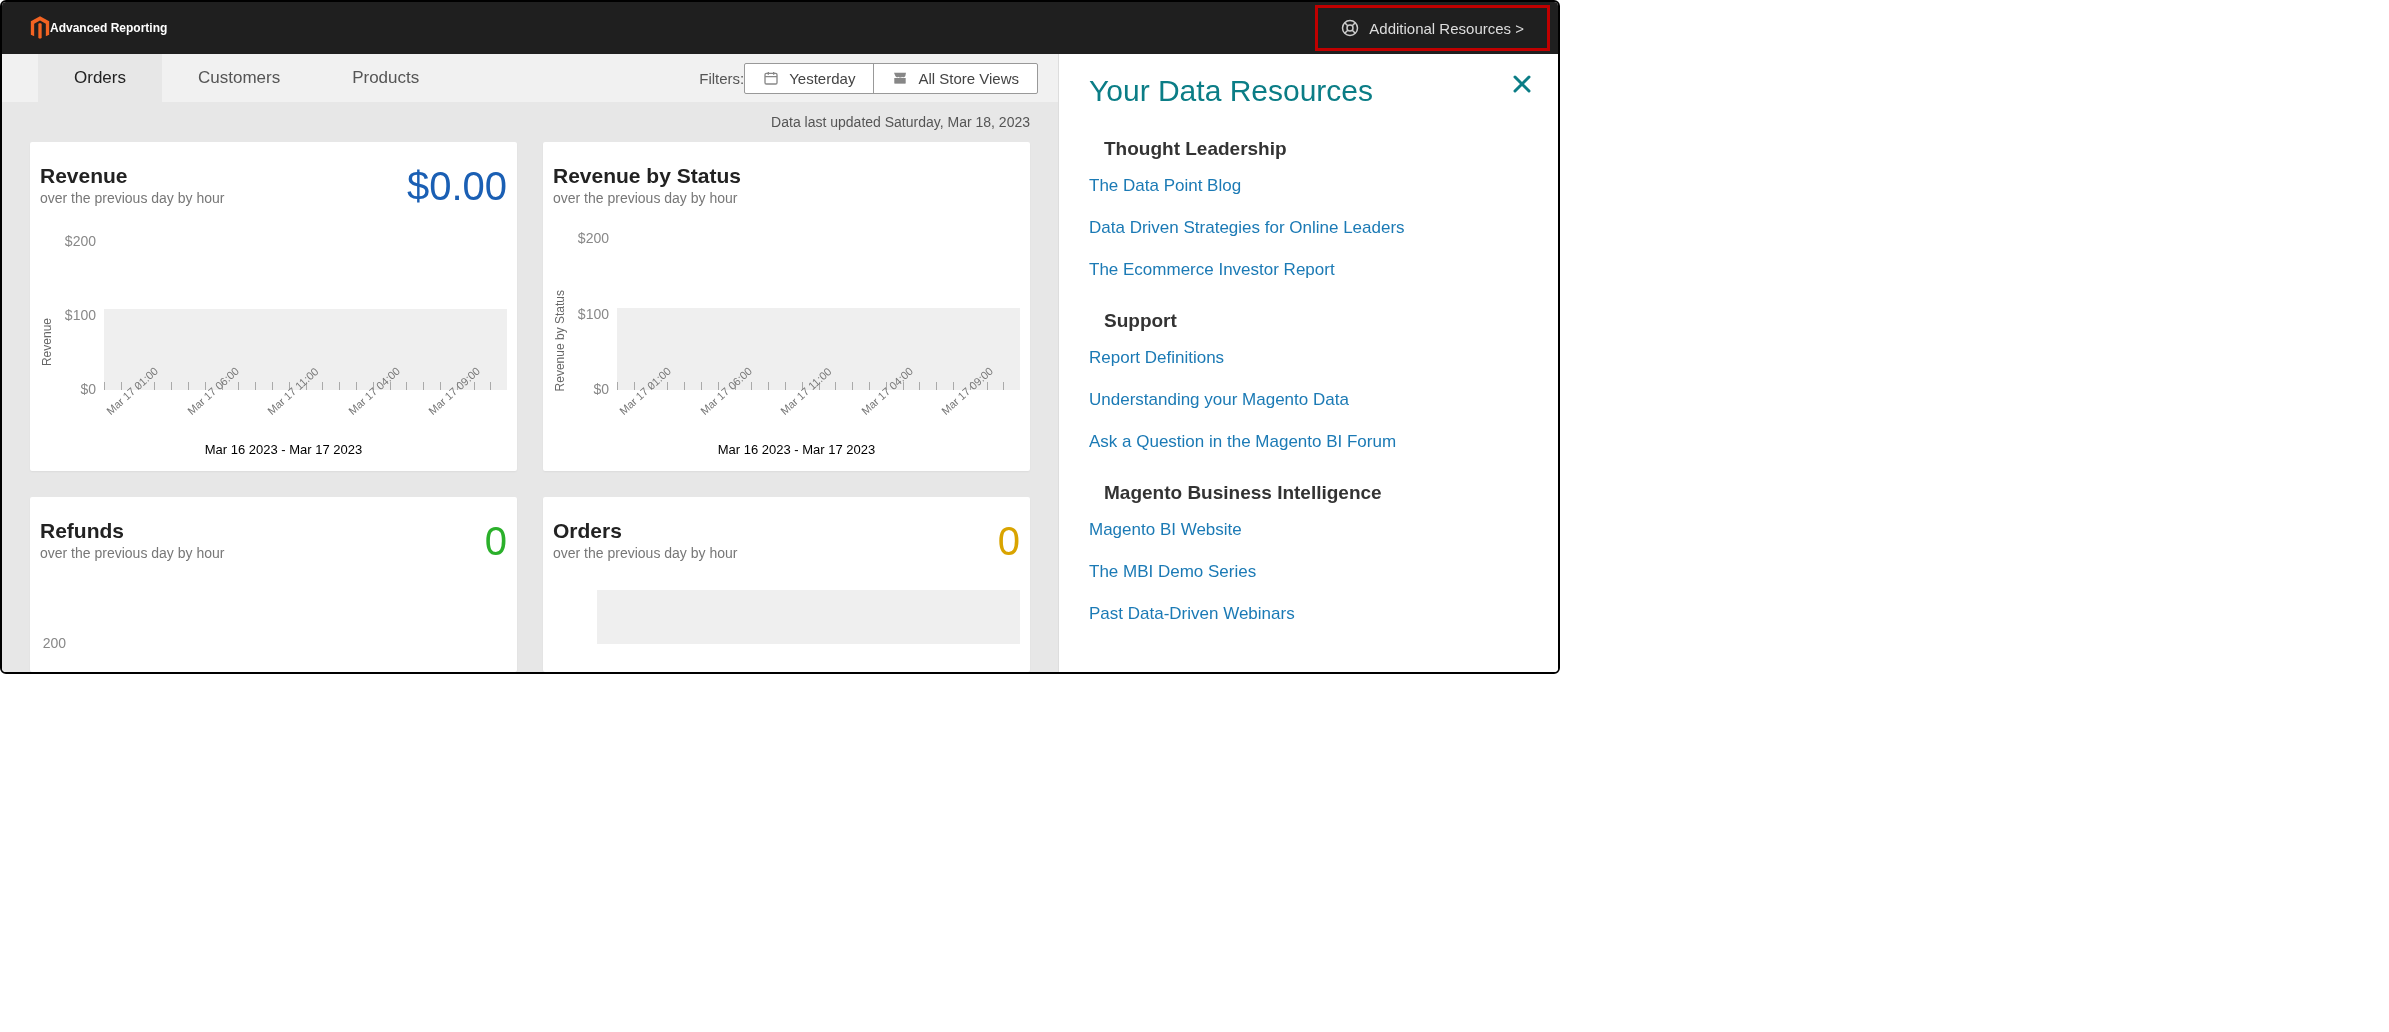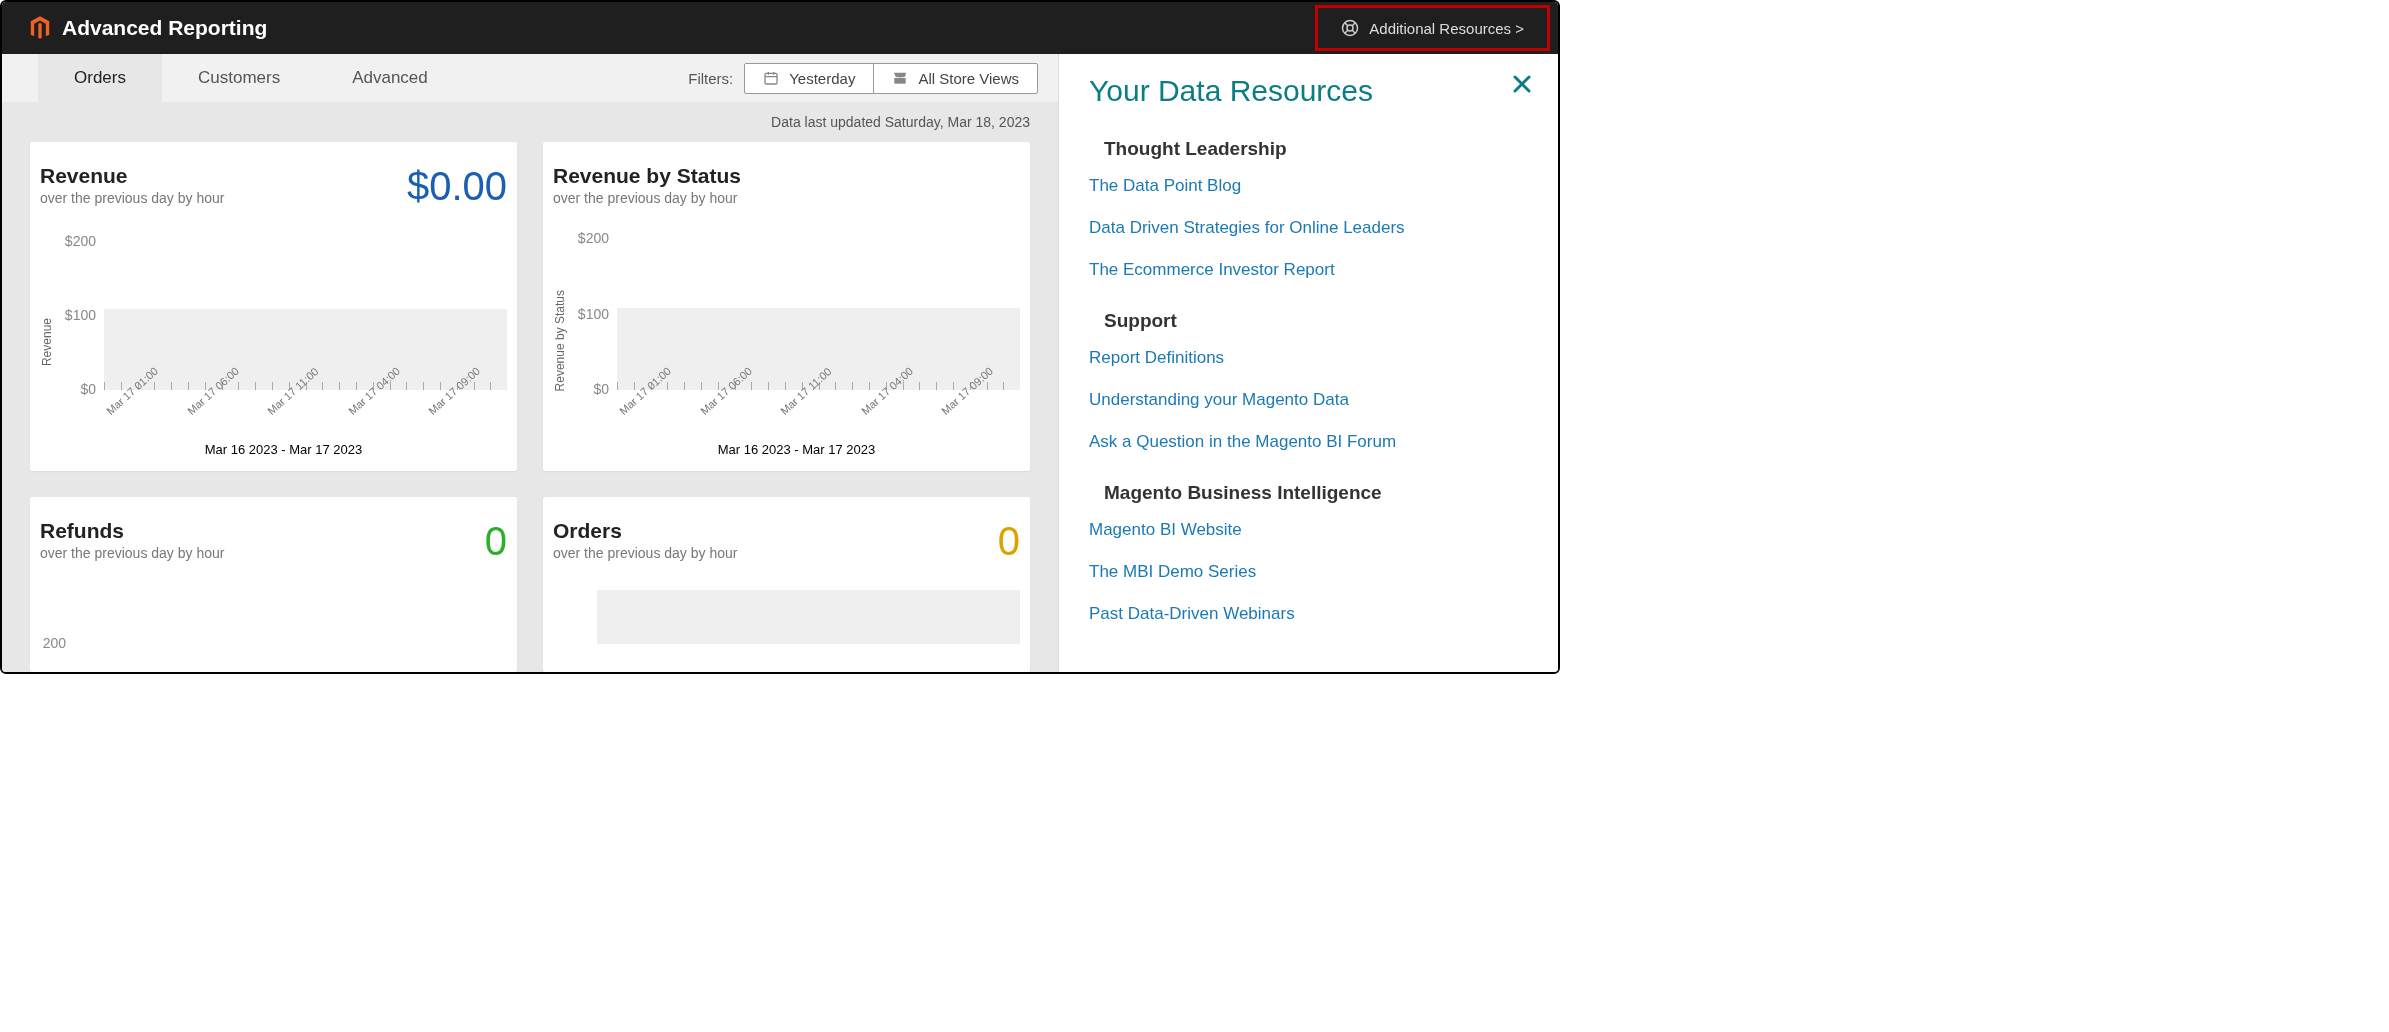--- a/index.html
+++ b/index.html
@@ -8,7 +8,7 @@
 
 
 .topbar { background: #1f1f1f; color: #fff; height: 52px; display: flex; align-items: center; padding: 0 20px 0 28px; justify-content: space-between; }
-.brand { display: flex; align-items: center; gap: 12px; font-size: 21px; font-weight: 600; }
+.brand { display: flex; align-items: center; font-size: 12px; font-weight: 600; }
 .m-logo { width: 20px; height: 24px; }
 .add-res { display: flex; align-items: center; gap: 10px; color: #ddd; font-size: 15px; padding: 6px 14px; cursor: pointer; position: relative; }
 .add-res .highlight-box { position: absolute; border: 3px solid #c00000; inset: -8px -12px; pointer-events: none; }

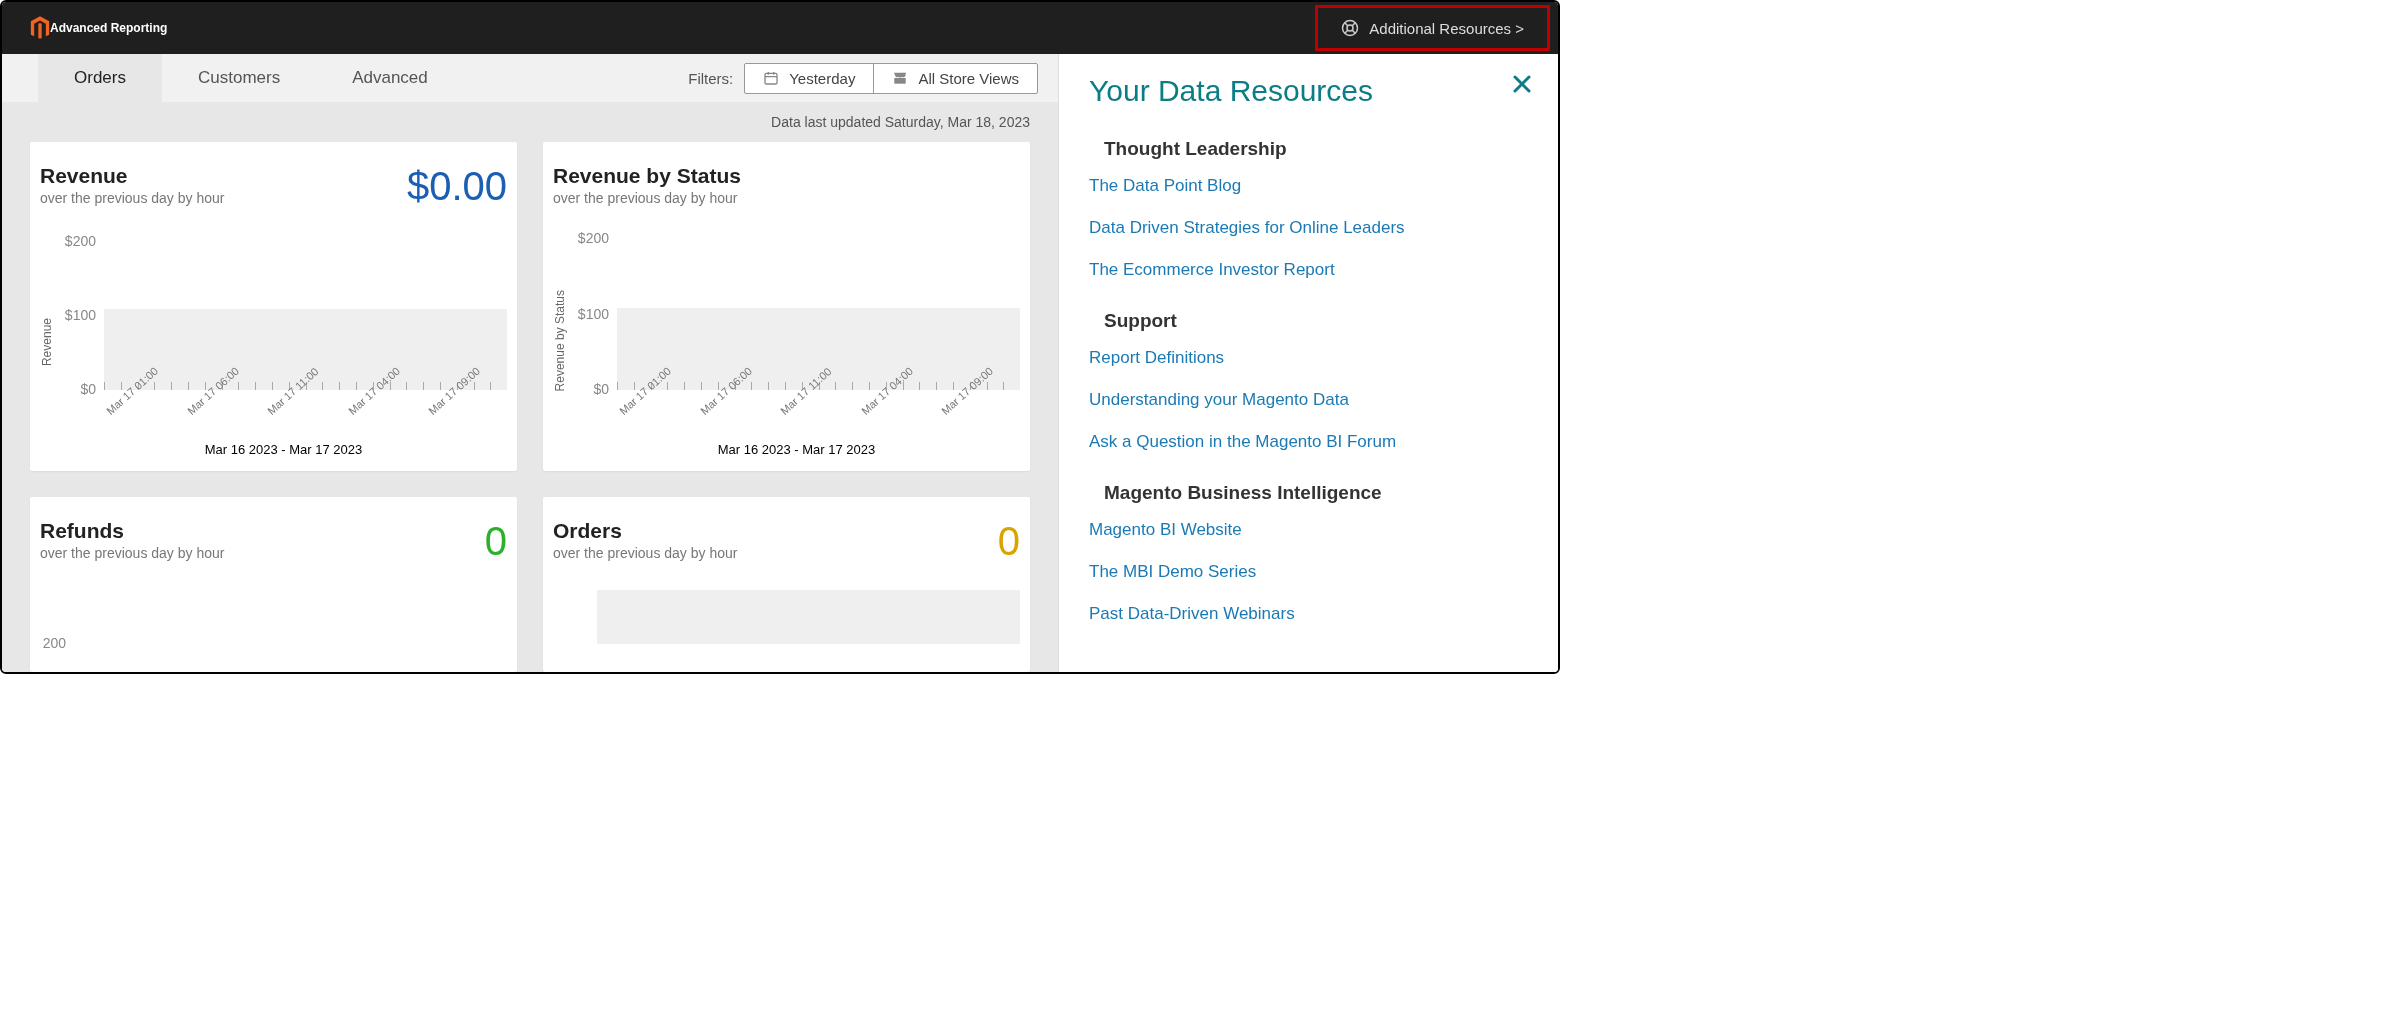--- a/index.html
+++ b/index.html
@@ -100,7 +100,7 @@
         <div class="tabs">
           <div class="tab active">Orders</div>
           <div class="tab">Customers</div>
-          <div class="tab">Advanced</div>
+          <div class="tab">Products</div>
         </div>
         <div class="filters">
           <span class="filters-label">Filters:</span>

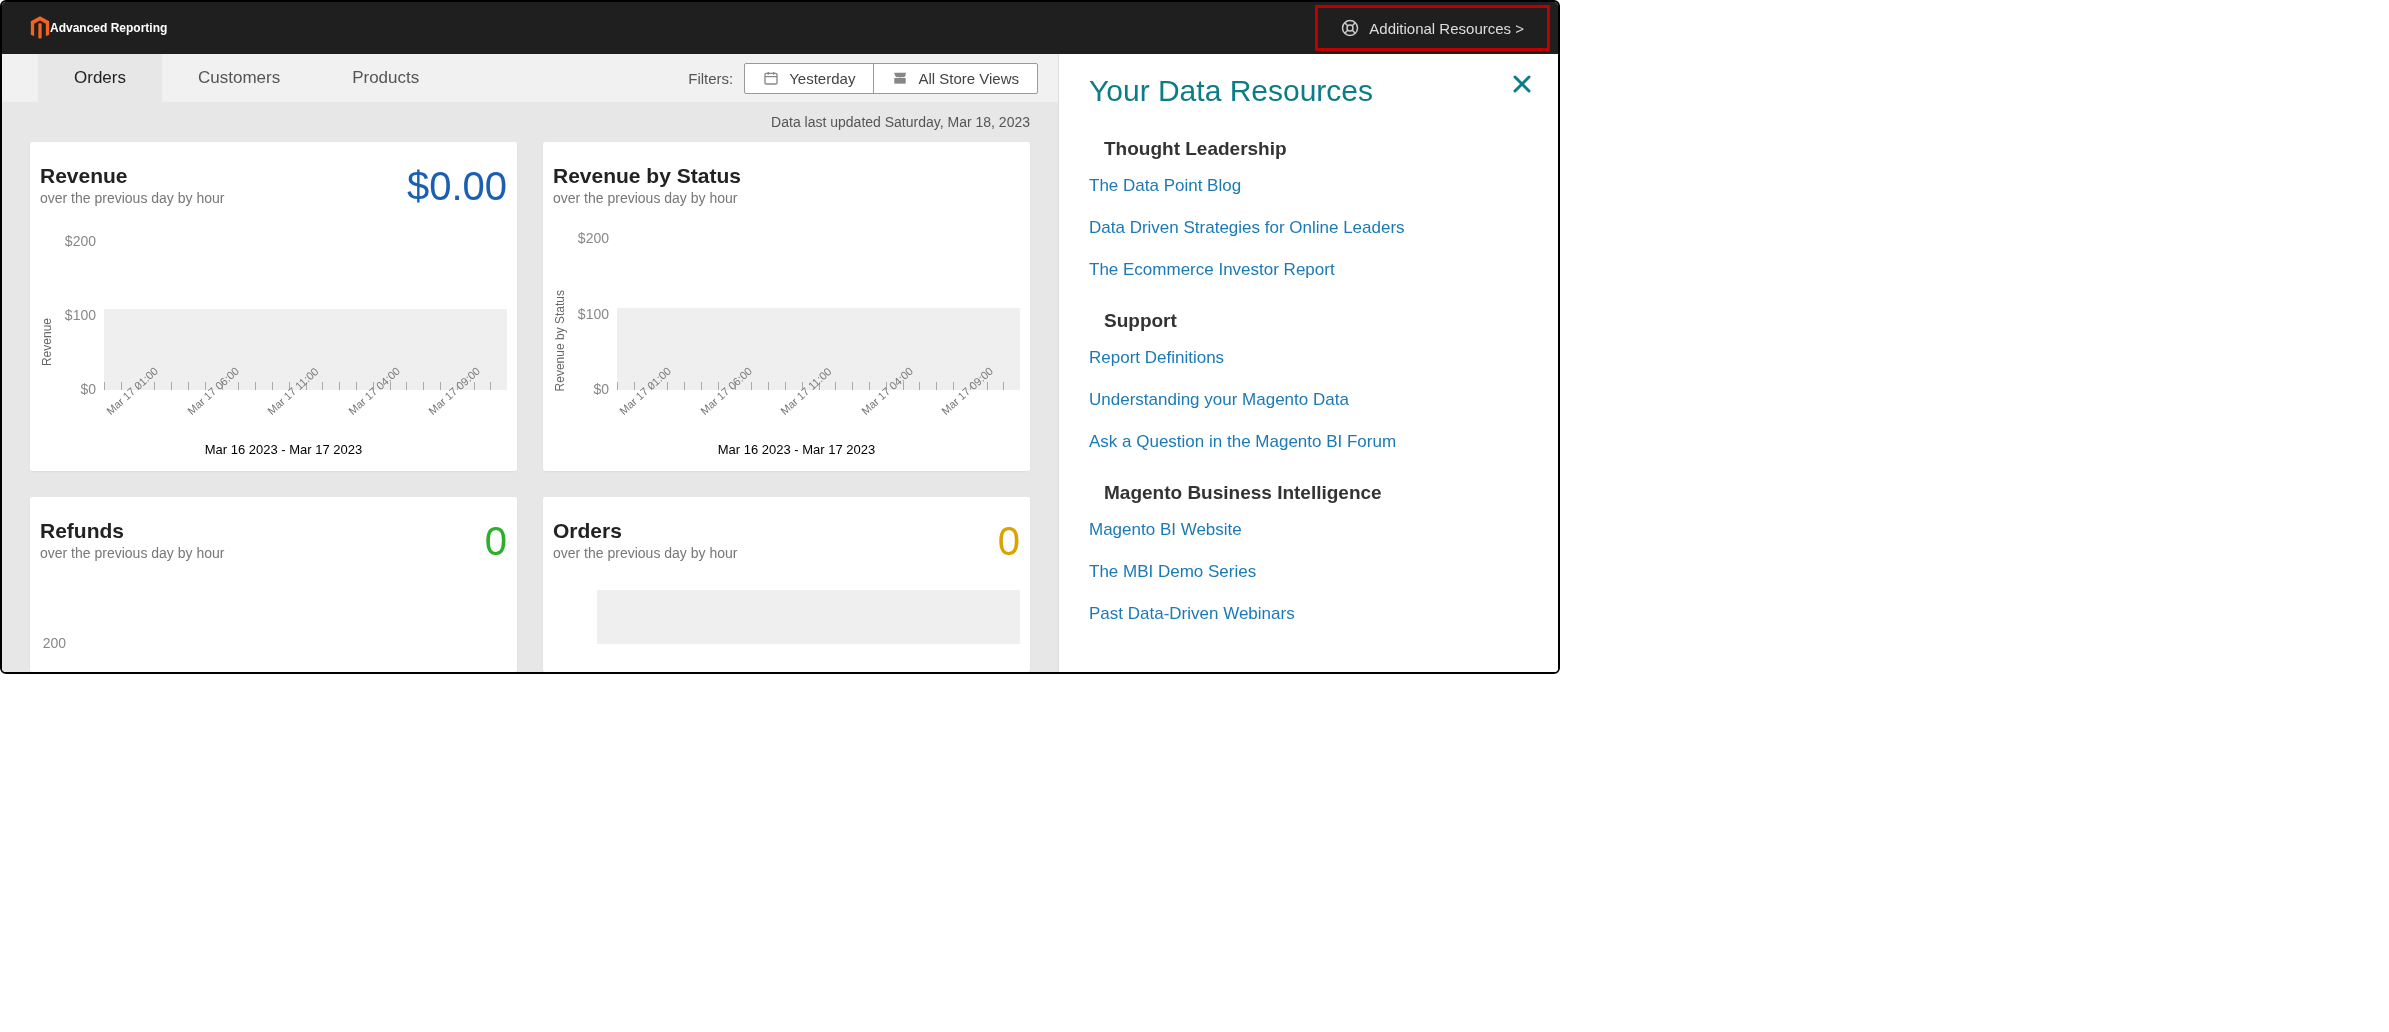--- a/index.html
+++ b/index.html
@@ -24,7 +24,7 @@
 .tabs { display: flex; align-items: center; }
 .tab { padding: 0 36px; height: 48px; display: flex; align-items: center; color: #555; font-size: 17px; cursor: pointer; }
 .tab.active { background: #e7e7e7; color: #222; font-weight: 500; }
-.filters { display: flex; align-items: center; gap: 11px; }
+.filters { display: flex; align-items: center; gap: 0; }
 .filters-label { color: #555; font-size: 15px; }
 .filter-group { display: flex; border: 1px solid #999; border-radius: 2px; background: #fff; }
 .filter-btn { display: flex; align-items: center; gap: 10px; padding: 6px 18px; color: #444; font-size: 15px; cursor: pointer; }

